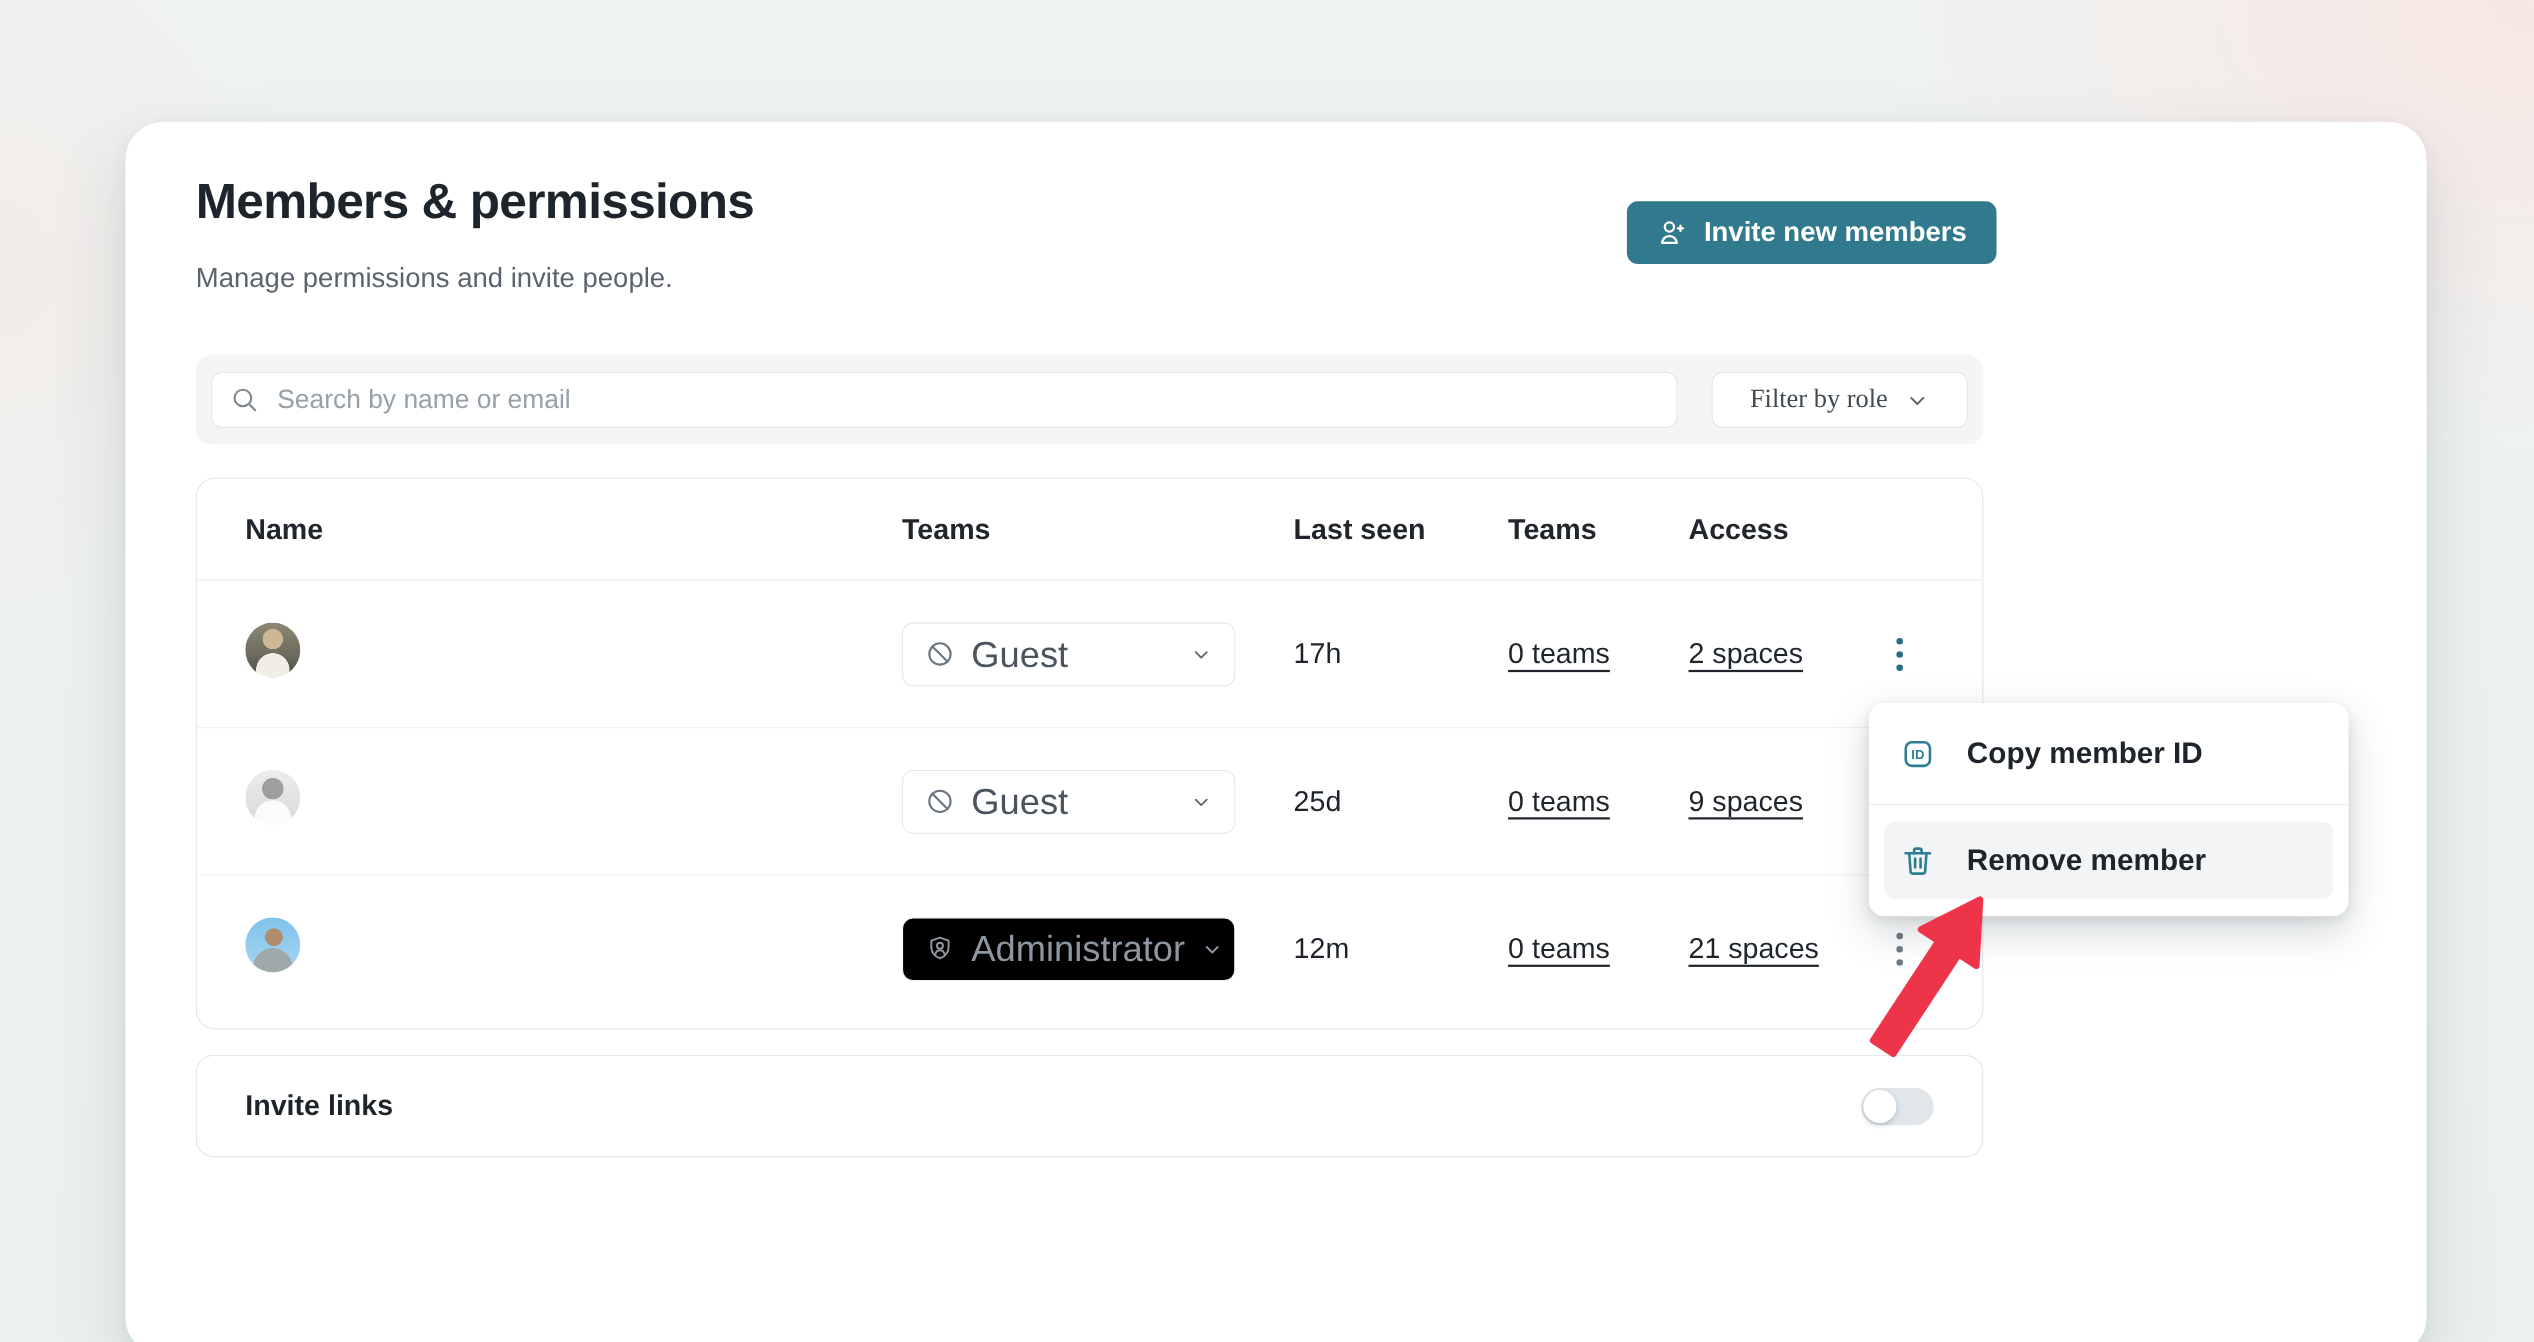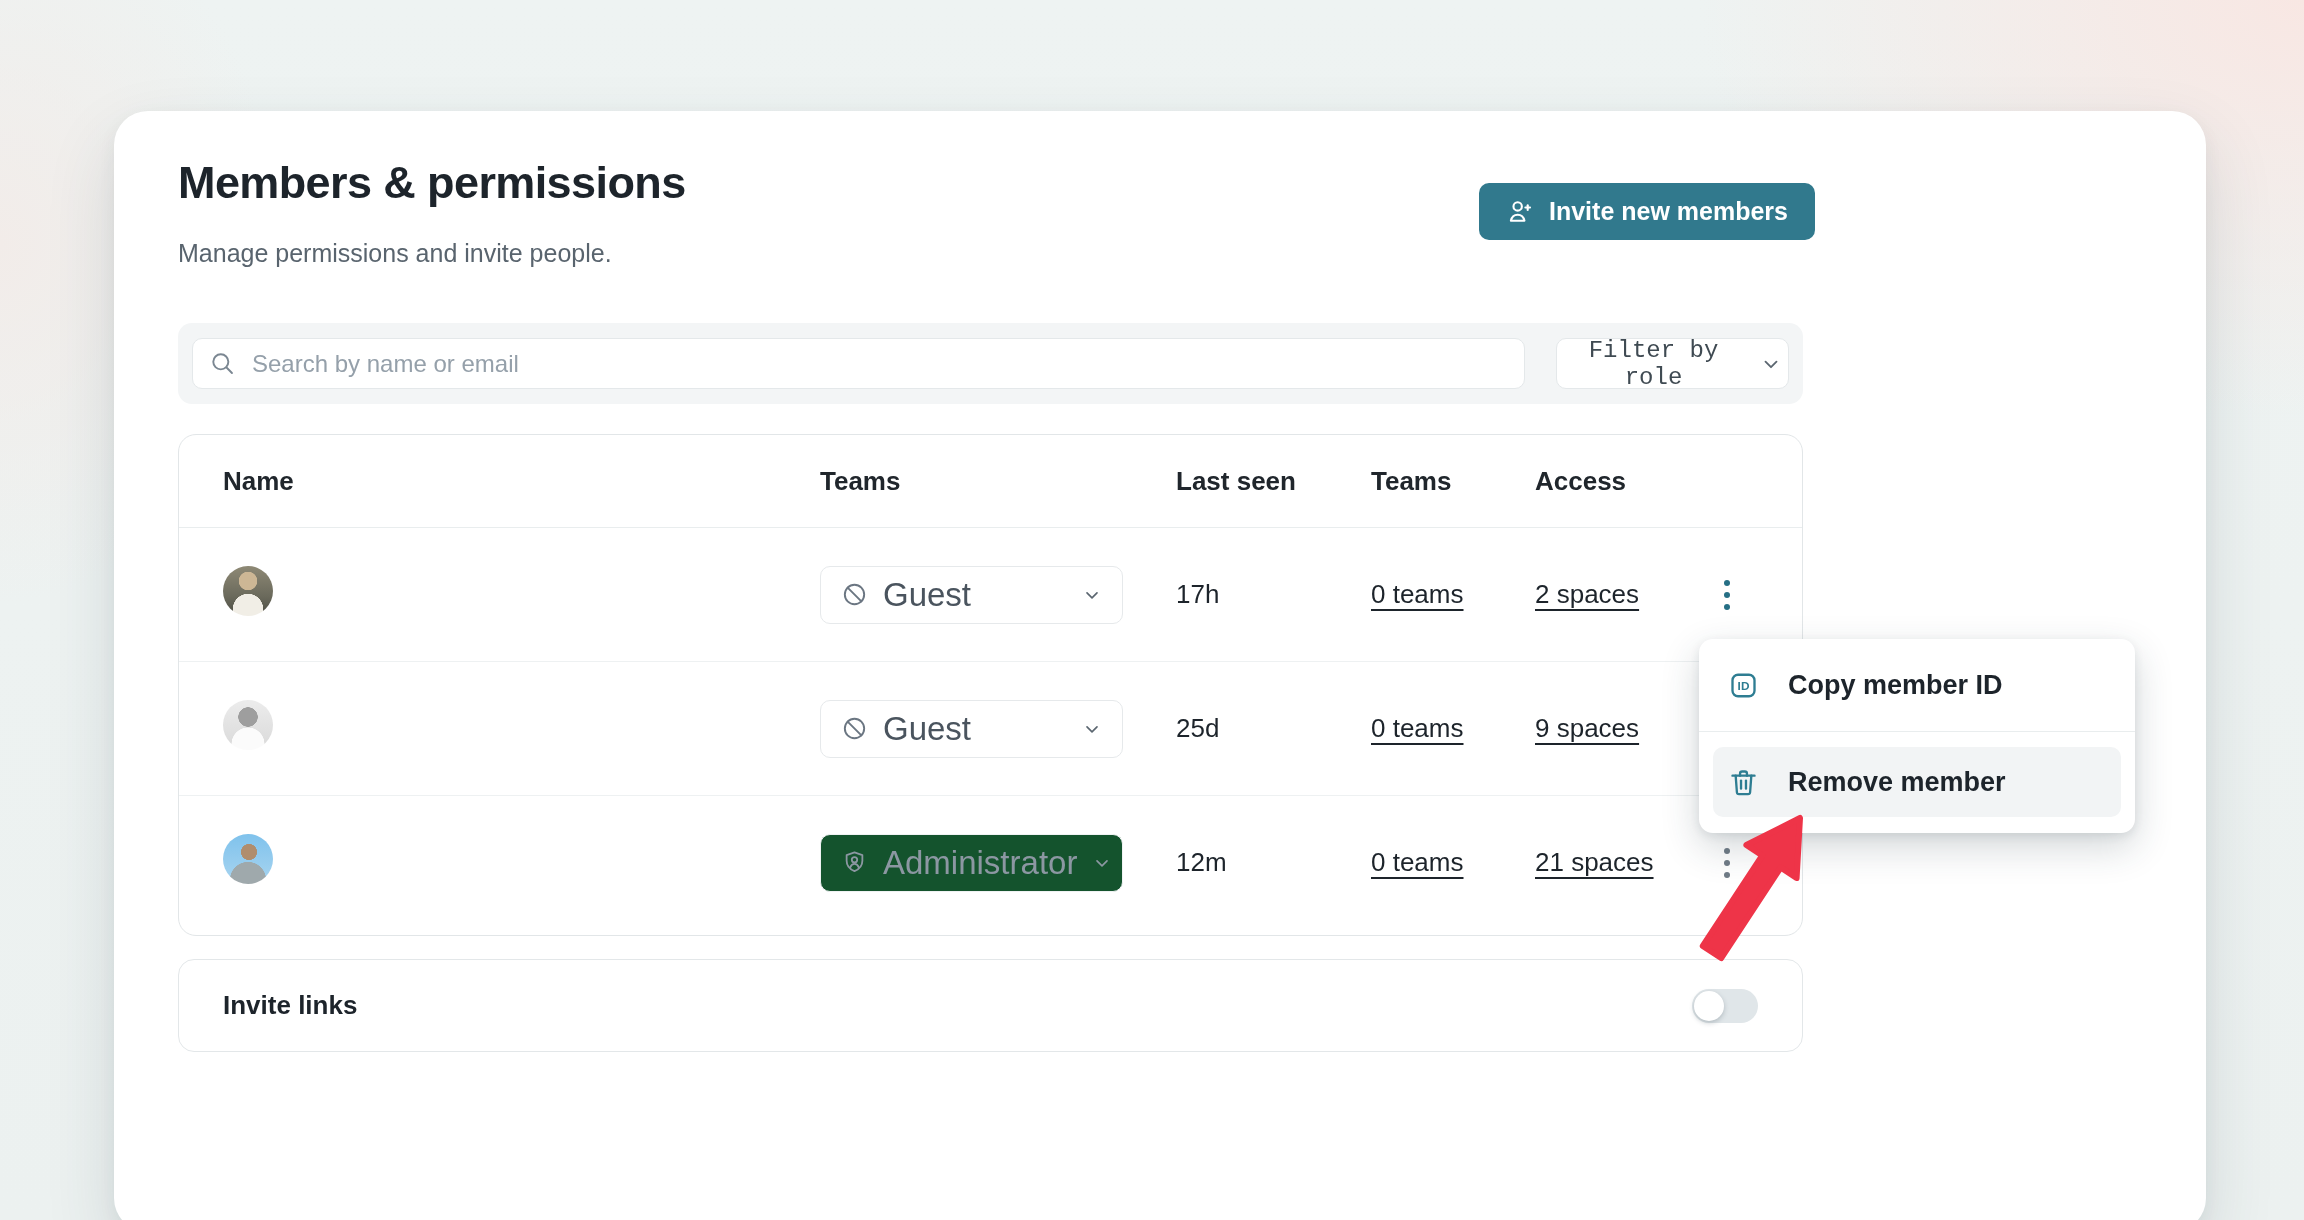--- a/index.html
+++ b/index.html
@@ -52,7 +52,7 @@
     position:absolute;left:1378px;top:15px;width:233px;height:51px;
     background:#fff;border:1.5px solid #e4e8ea;border-radius:10px;
     display:inline-flex;align-items:center;justify-content:center;gap:16px;
-    font-family:Liberation Mono, monospace;font-size:24px;color:#3f4a52;cursor:pointer;box-sizing:border-box;
+    font-family:Liberation Serif, serif;font-size:24px;color:#3f4a52;cursor:pointer;box-sizing:border-box;
   }
   .members-table{
     position:absolute;left:64px;top:323px;width:1625px;

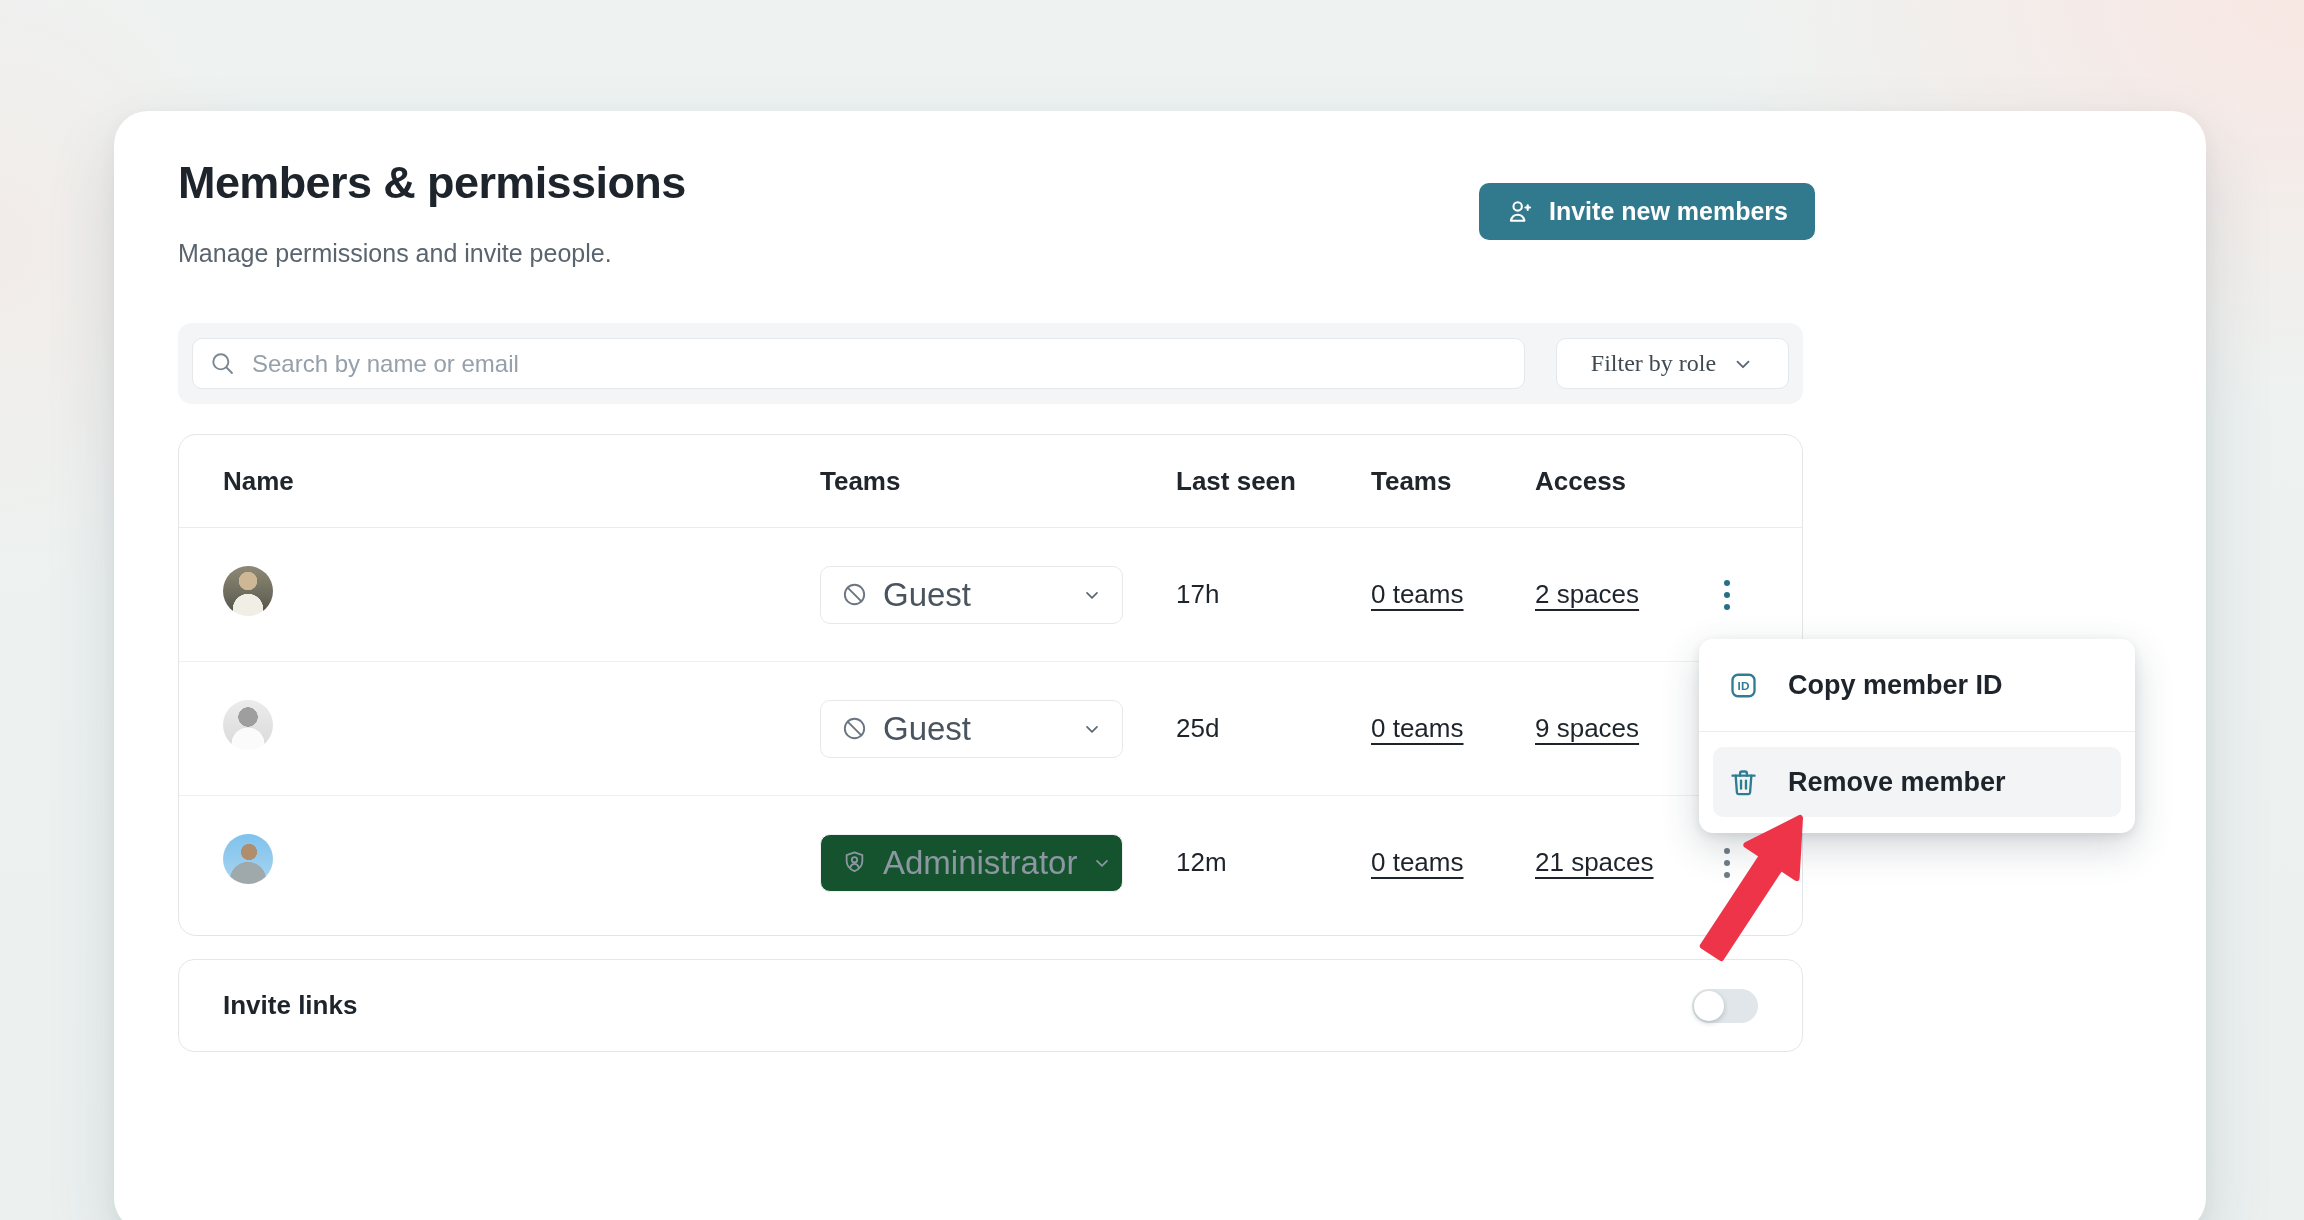--- a/index.html
+++ b/index.html
@@ -91,7 +91,7 @@
   }
   .role-select .label{flex:1;text-align:left;}
   .role-select.disabled{
-    background:#14532d;border-color:#eff2f3;color:#8c97a2;cursor:default;
+    background:#000000;border-color:#eff2f3;color:#8c97a2;cursor:default;
   }
   .lnk{color:#1d242b;text-decoration:underline;text-underline-offset:6px;text-decoration-thickness:2px;cursor:pointer;}
   .kebab-cell{display:flex;justify-content:flex-start;padding-left:12px;}

